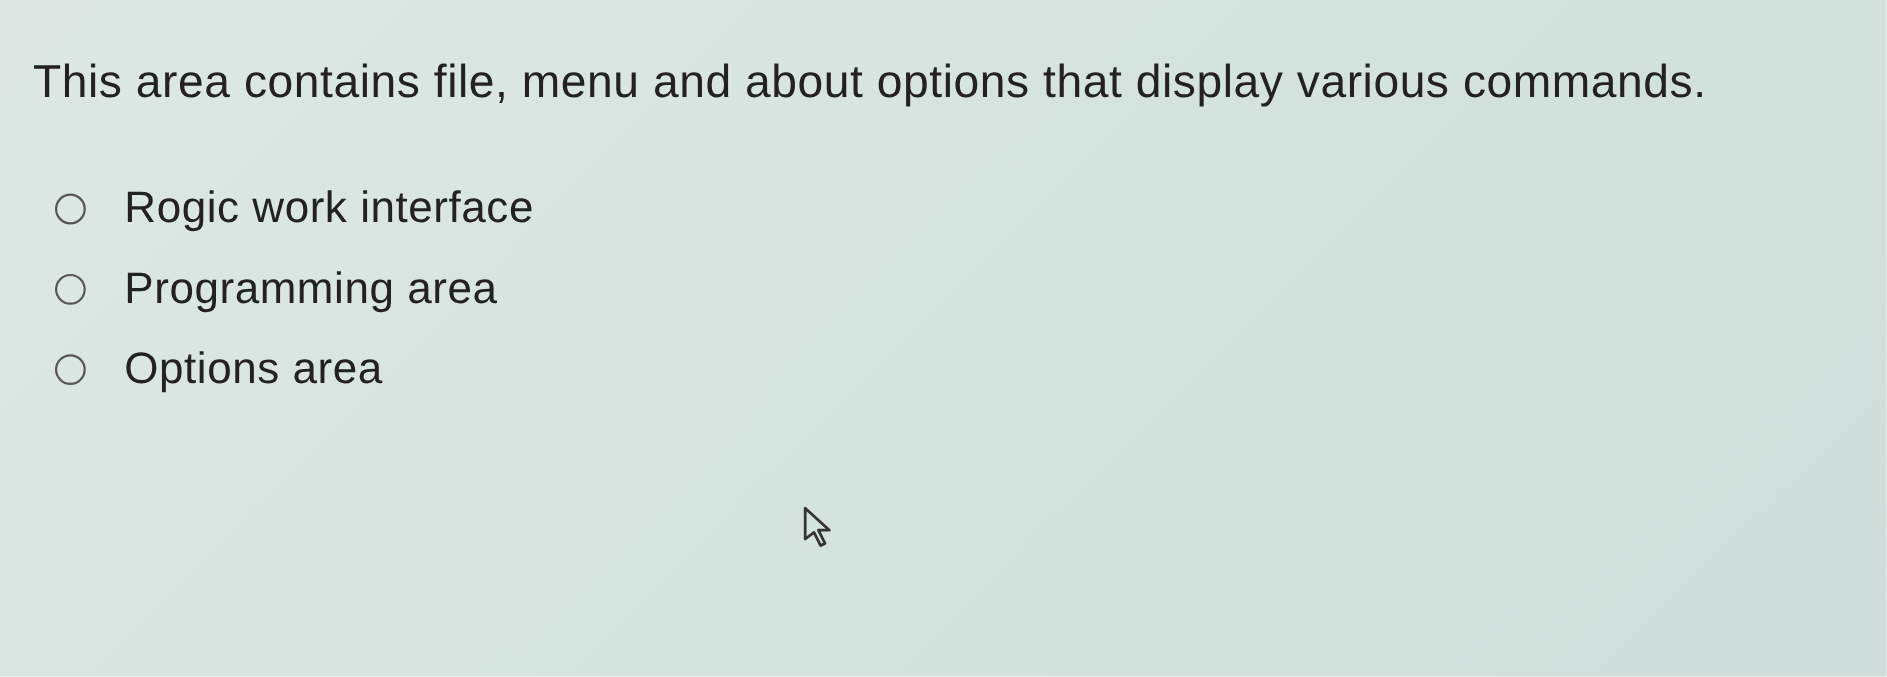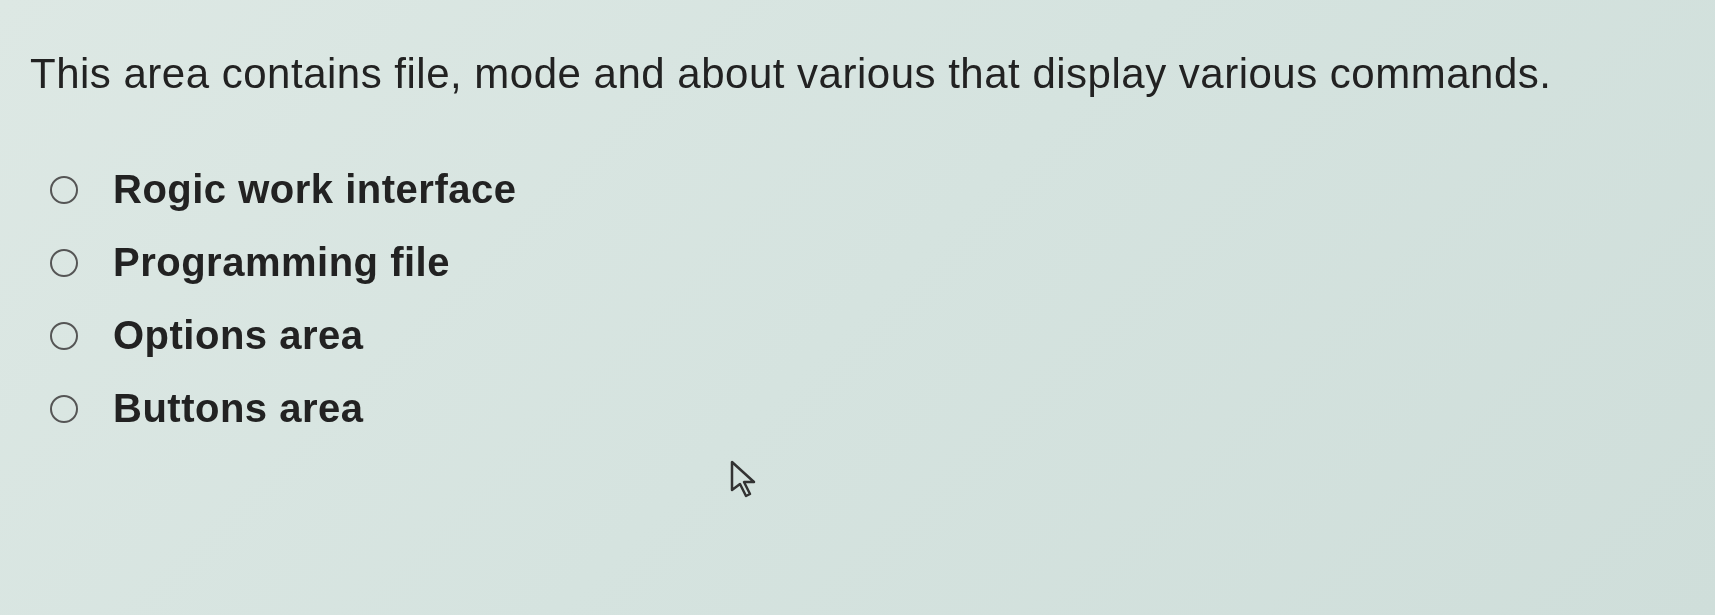--- a/index.html
+++ b/index.html
@@ -58,7 +58,7 @@
 </head>
 <body>
 
-<div class="question-text">This area contains file, mode and about various that display various commands.</div>
+<div class="question-text">This area contains file, menu and about options that display various commands.</div>
 
 <div class="options-list">
 

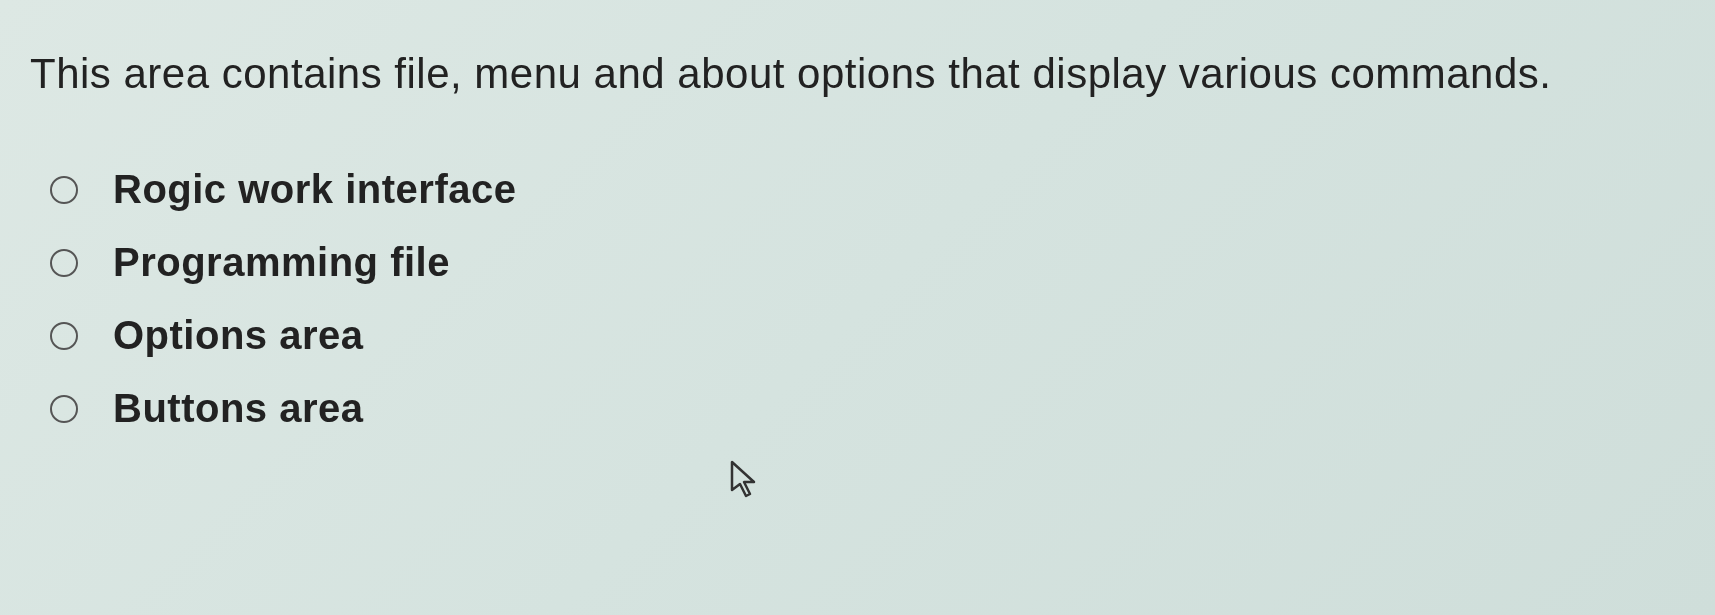--- a/index.html
+++ b/index.html
@@ -26,7 +26,6 @@
     }
     .options-list {
       padding-left: 20px;
-      font-weight: bold;
     }
     .option-row {
       display: flex;

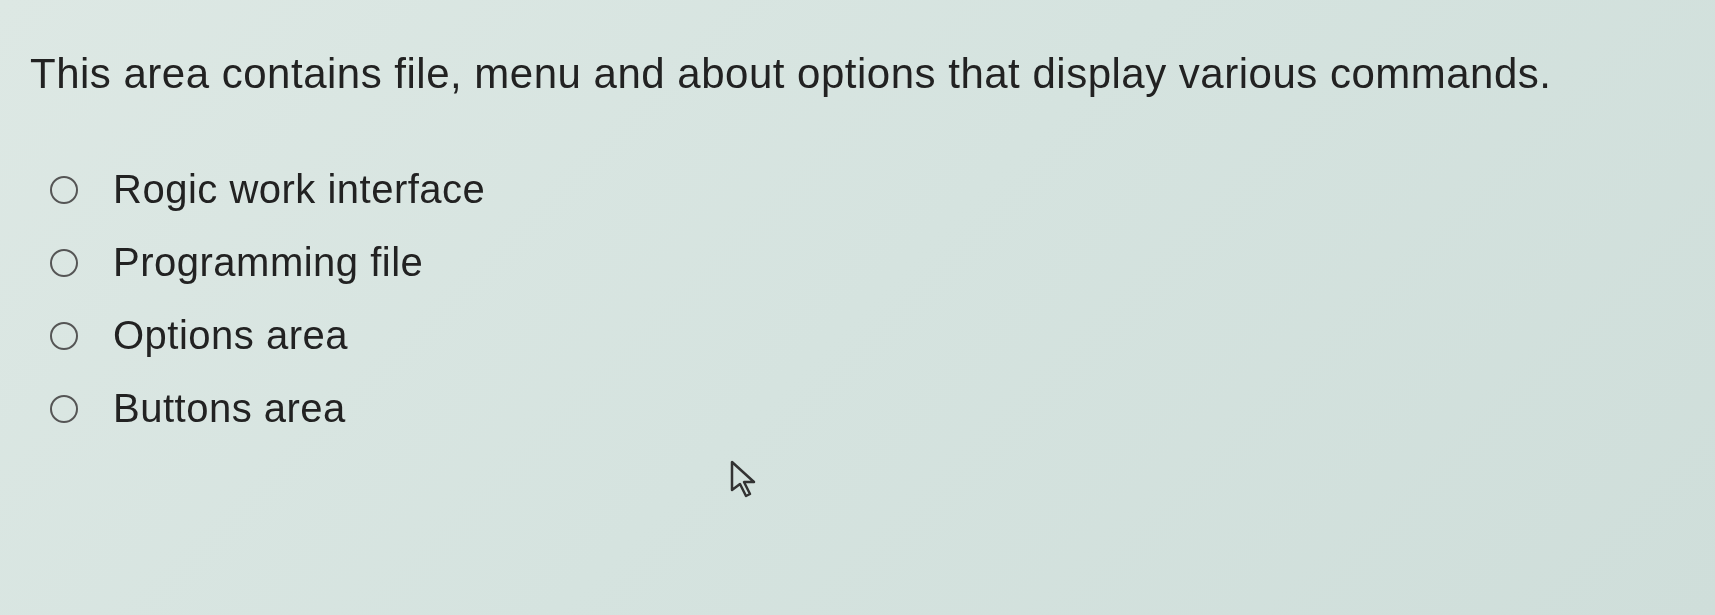--- a/index.html
+++ b/index.html
@@ -68,7 +68,7 @@
 
   <div class="option-row">
     <span class="radio-circle"></span>
-    <span class="option-label">Programming file</span>
+    <span class="option-label">Programming area</span>
   </div>
 
   <div class="option-row">

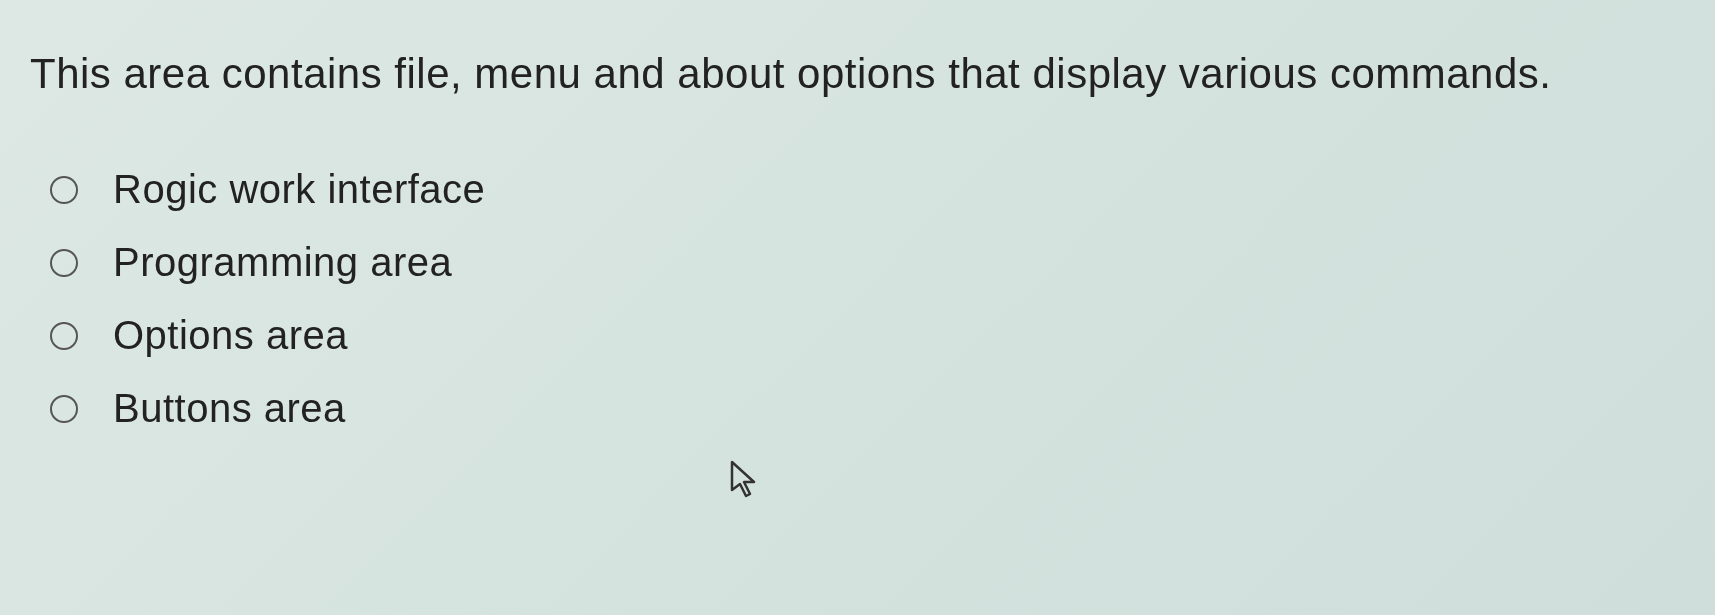--- a/index.html
+++ b/index.html
@@ -76,10 +76,6 @@
     <span class="option-label">Options area</span>
   </div>
 
-  <div class="option-row">
-    <span class="radio-circle"></span>
-    <span class="option-label">Buttons area</span>
-  </div>
 
 </div>
 

